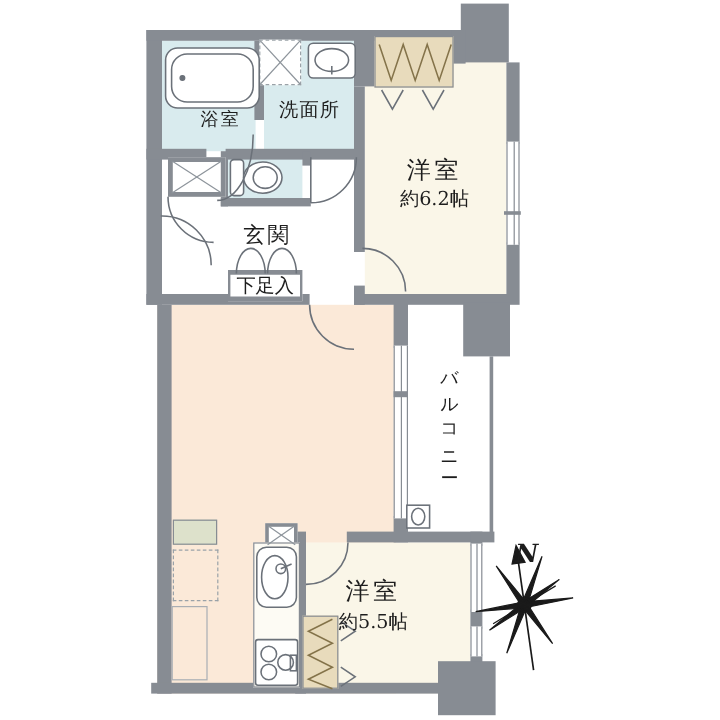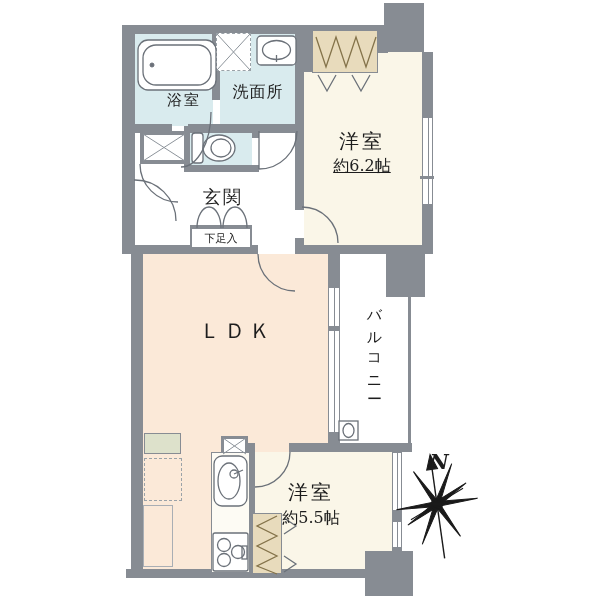--- a/index.html
+++ b/index.html
@@ -182,7 +182,7 @@
   <div class="lbl" style="left:184px;top:100px;font-size:15px;letter-spacing:2px;">浴室</div>
   <div class="lbl" style="left:258px;top:92px;font-size:16px;letter-spacing:1px;">洗面所</div>
   <div class="lbl" style="left:362px;top:141px;font-size:20px;letter-spacing:3px;">洋室</div>
-  <div class="lbl" style="left:362px;top:166px;font-size:16px;text-decoration:underline;">約6.2帖</div>
+  <div class="lbl" style="left:362px;top:166px;font-size:16px;">約6.2帖</div>
   <div class="lbl" style="left:223px;top:197px;font-size:18px;letter-spacing:2px;">玄関</div>
   <div class="lbl" style="left:221px;top:238px;font-size:11px;text-align:right;">下足入</div>
   <div class="lbl" style="left:237px;top:331px;font-size:21px;letter-spacing:4px;">ＬＤＫ</div>

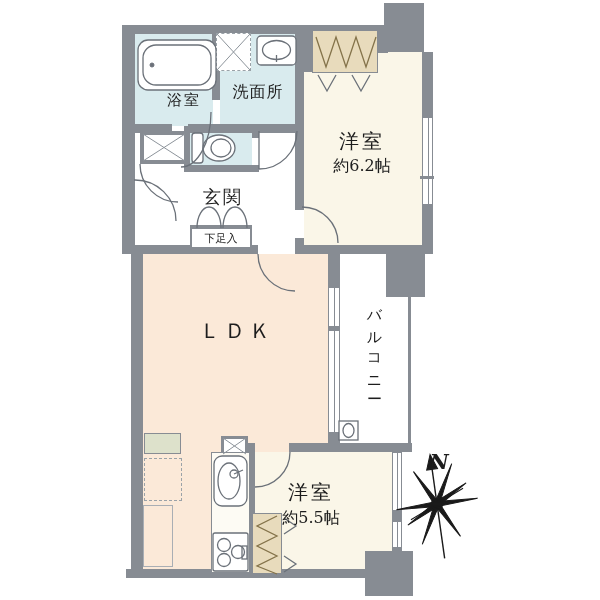--- a/index.html
+++ b/index.html
@@ -184,7 +184,7 @@
   <div class="lbl" style="left:362px;top:141px;font-size:20px;letter-spacing:3px;">洋室</div>
   <div class="lbl" style="left:362px;top:166px;font-size:16px;">約6.2帖</div>
   <div class="lbl" style="left:223px;top:197px;font-size:18px;letter-spacing:2px;">玄関</div>
-  <div class="lbl" style="left:221px;top:238px;font-size:11px;text-align:right;">下足入</div>
+  <div class="lbl" style="left:221px;top:238px;font-size:16px;text-align:right;">下足入</div>
   <div class="lbl" style="left:237px;top:331px;font-size:21px;letter-spacing:4px;">ＬＤＫ</div>
   <div class="lbl-v" style="left:374px;top:298px;font-size:15px;letter-spacing:6px;">バルコニー</div>
   <div class="lbl" style="left:311px;top:492px;font-size:20px;letter-spacing:3px;">洋室</div>

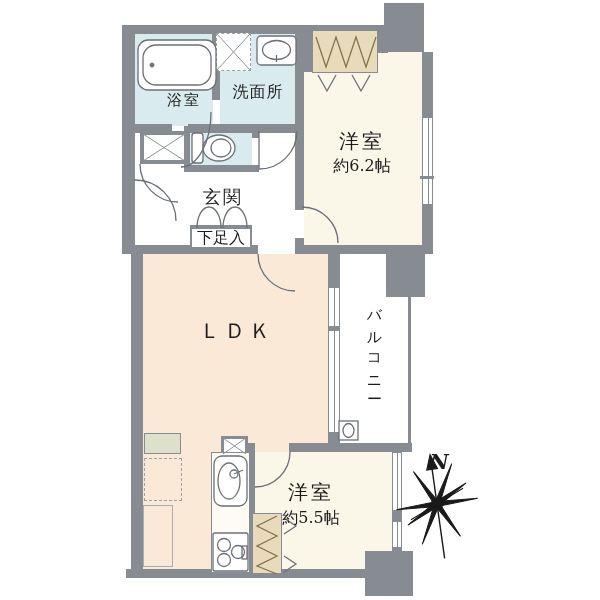--- a/index.html
+++ b/index.html
@@ -185,7 +185,6 @@
   <div class="lbl" style="left:362px;top:166px;font-size:16px;">約6.2帖</div>
   <div class="lbl" style="left:223px;top:197px;font-size:18px;letter-spacing:2px;">玄関</div>
   <div class="lbl" style="left:221px;top:238px;font-size:16px;text-align:right;">下足入</div>
-  <div class="lbl" style="left:237px;top:331px;font-size:21px;letter-spacing:4px;">ＬＤＫ</div>
   <div class="lbl-v" style="left:374px;top:298px;font-size:15px;letter-spacing:6px;">バルコニー</div>
   <div class="lbl" style="left:311px;top:492px;font-size:20px;letter-spacing:3px;">洋室</div>
   <div class="lbl" style="left:311px;top:518px;font-size:16px;">約5.5帖</div>

